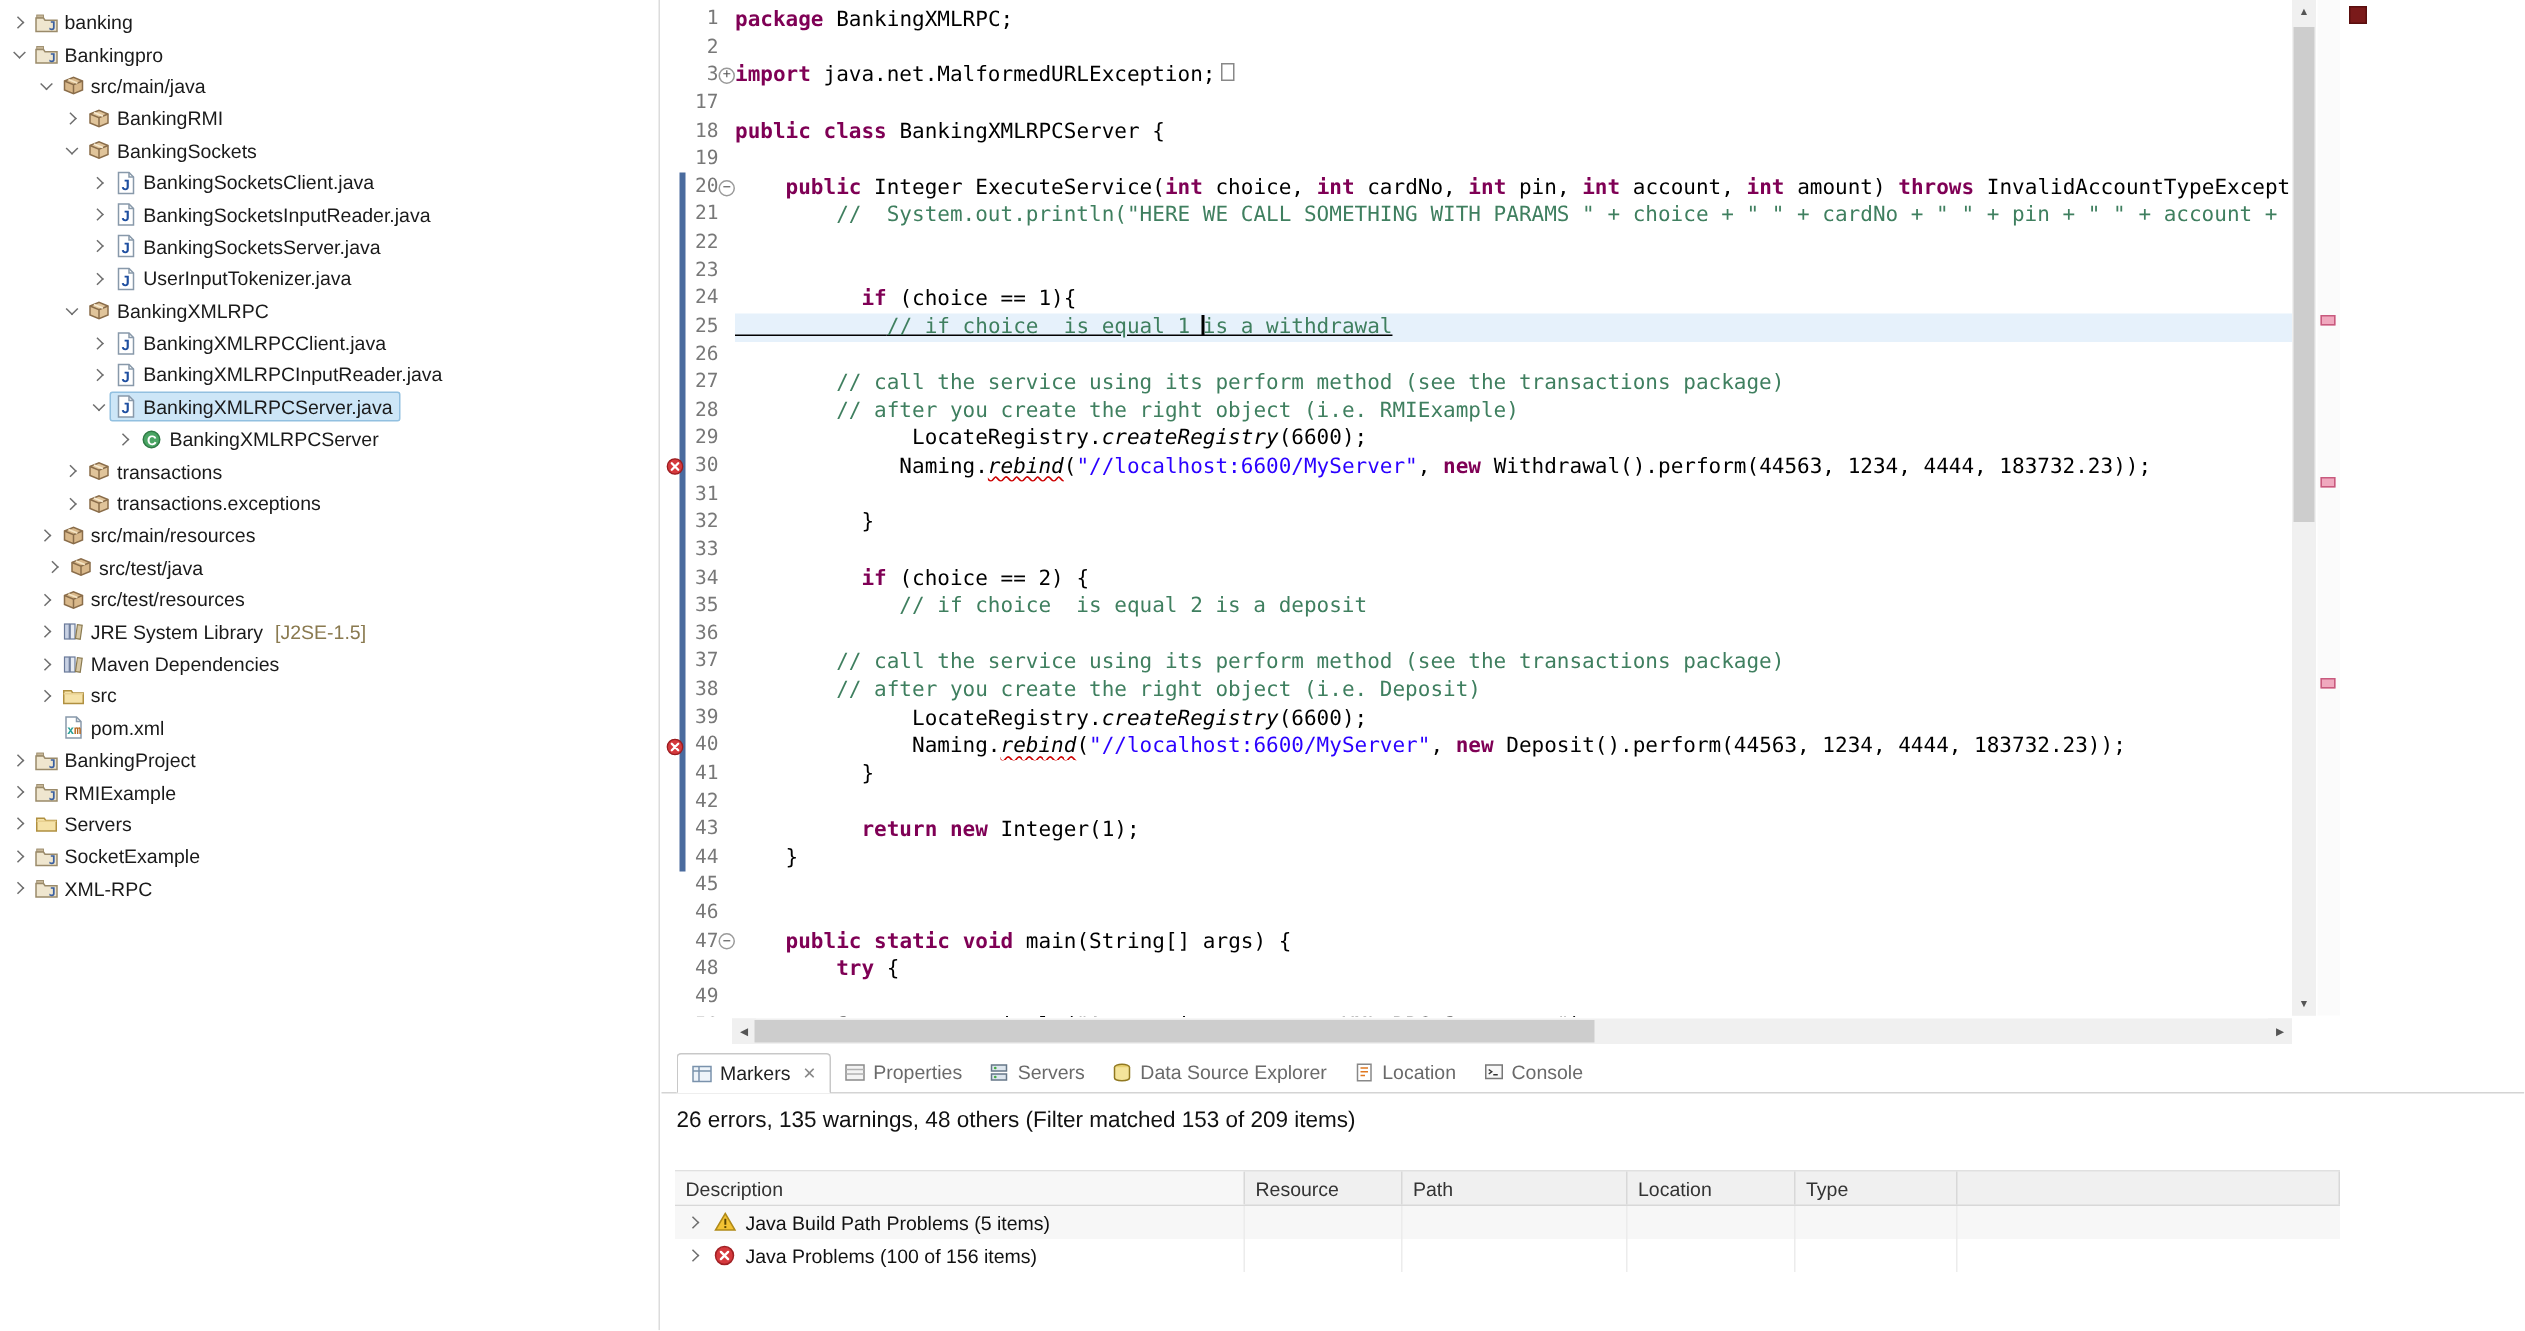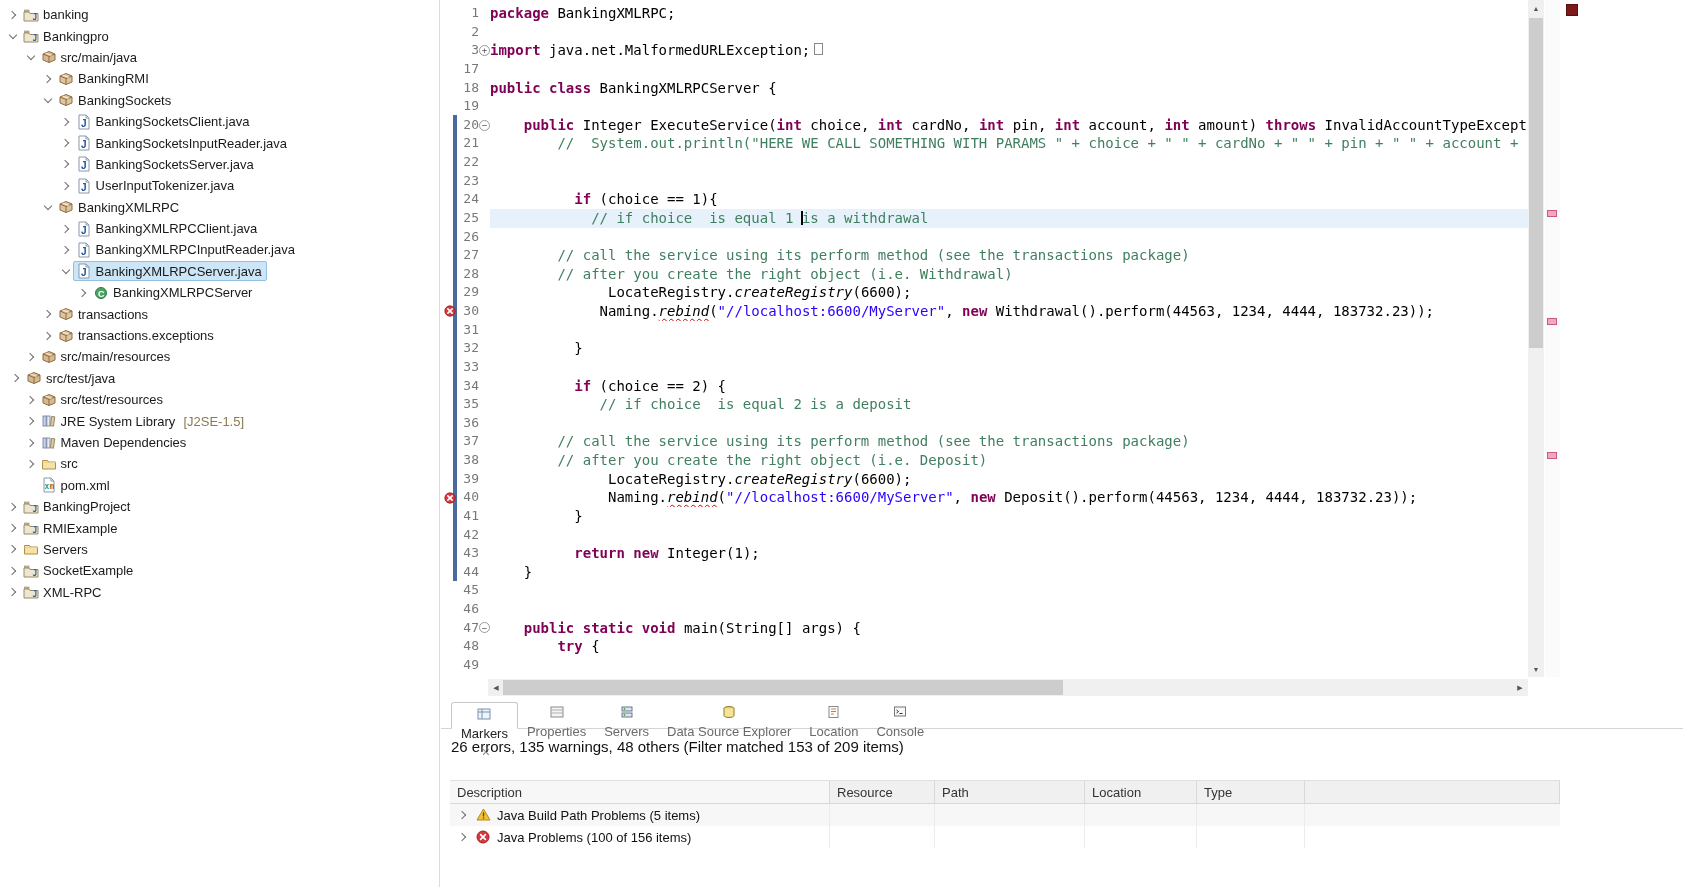--- a/index.html
+++ b/index.html
@@ -31,7 +31,7 @@
   .fglyph{width:9px;height:9px;border:1px solid #9a9a9a;border-radius:50%;background:#fff;color:#555;
           font-size:9px;display:flex;align-items:center;justify-content:center;font-family:"DejaVu Sans Mono",monospace;}
   .codecell{flex:1;white-space:pre;overflow:hidden;color:#000;}
-  .curline{background:var(--cur,#e6f1fb);}
+  .curline{background:var(--cur,#e6f1fb);text-decoration:underline;}
   .tk{color:var(--kw,#7f0055);font-weight:bold;}
   .tc{color:var(--com,#3f7f5f);}
   .ts{color:var(--str,#2a00ff);}

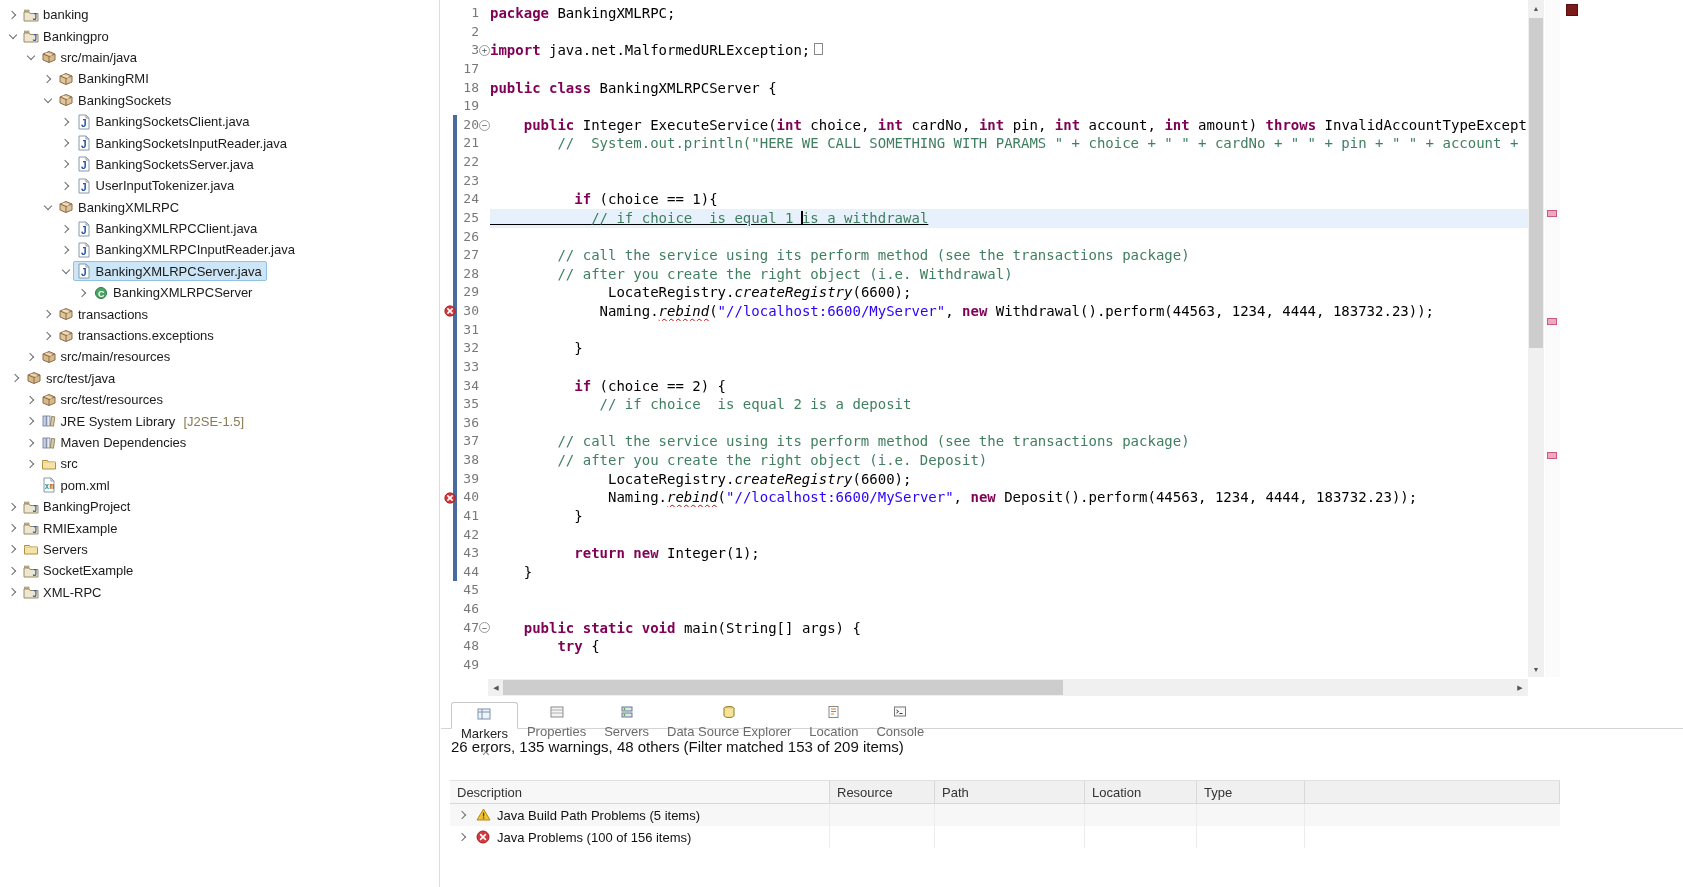--- a/index.html
+++ b/index.html
@@ -593,7 +593,7 @@
           <span class="ann"></span>
           <span class="num">28</span>
           <span class="fold"></span>
-          <span class="codecell"><span class="tp">        </span><span class="tc">// after you create the right object (i.e. Withdrawal)</span></span>
+          <span class="codecell"><span class="tp">        </span><span class="tc">// after you create the right object (i.e. RMIExample)</span></span>
         </div>
         <div class="line">
           <span class="ann"></span>

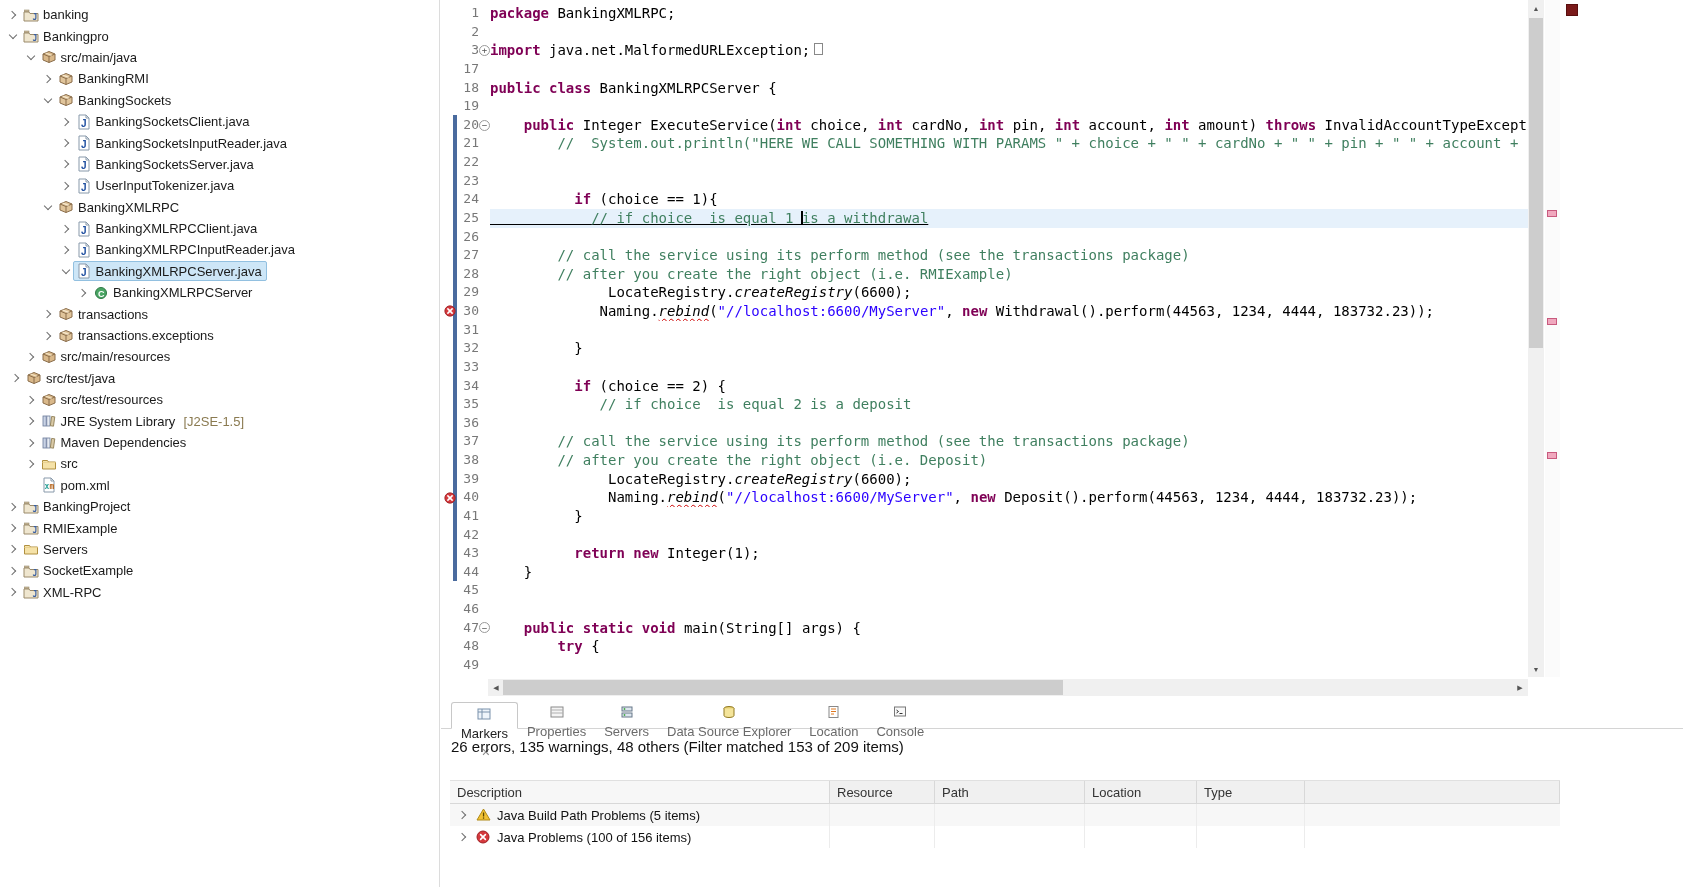--- a/index.html
+++ b/index.html
@@ -333,7 +333,7 @@
           <span class="tlabel">src/main/resources</span>
         </span>
       </div>
-      <div class="trow" style="padding-left: 9px;">
+      <div class="trow" style="padding-left: 29px;">
         <span class="chevbox">
           <span class="chev collapsed"></span>
         </span>

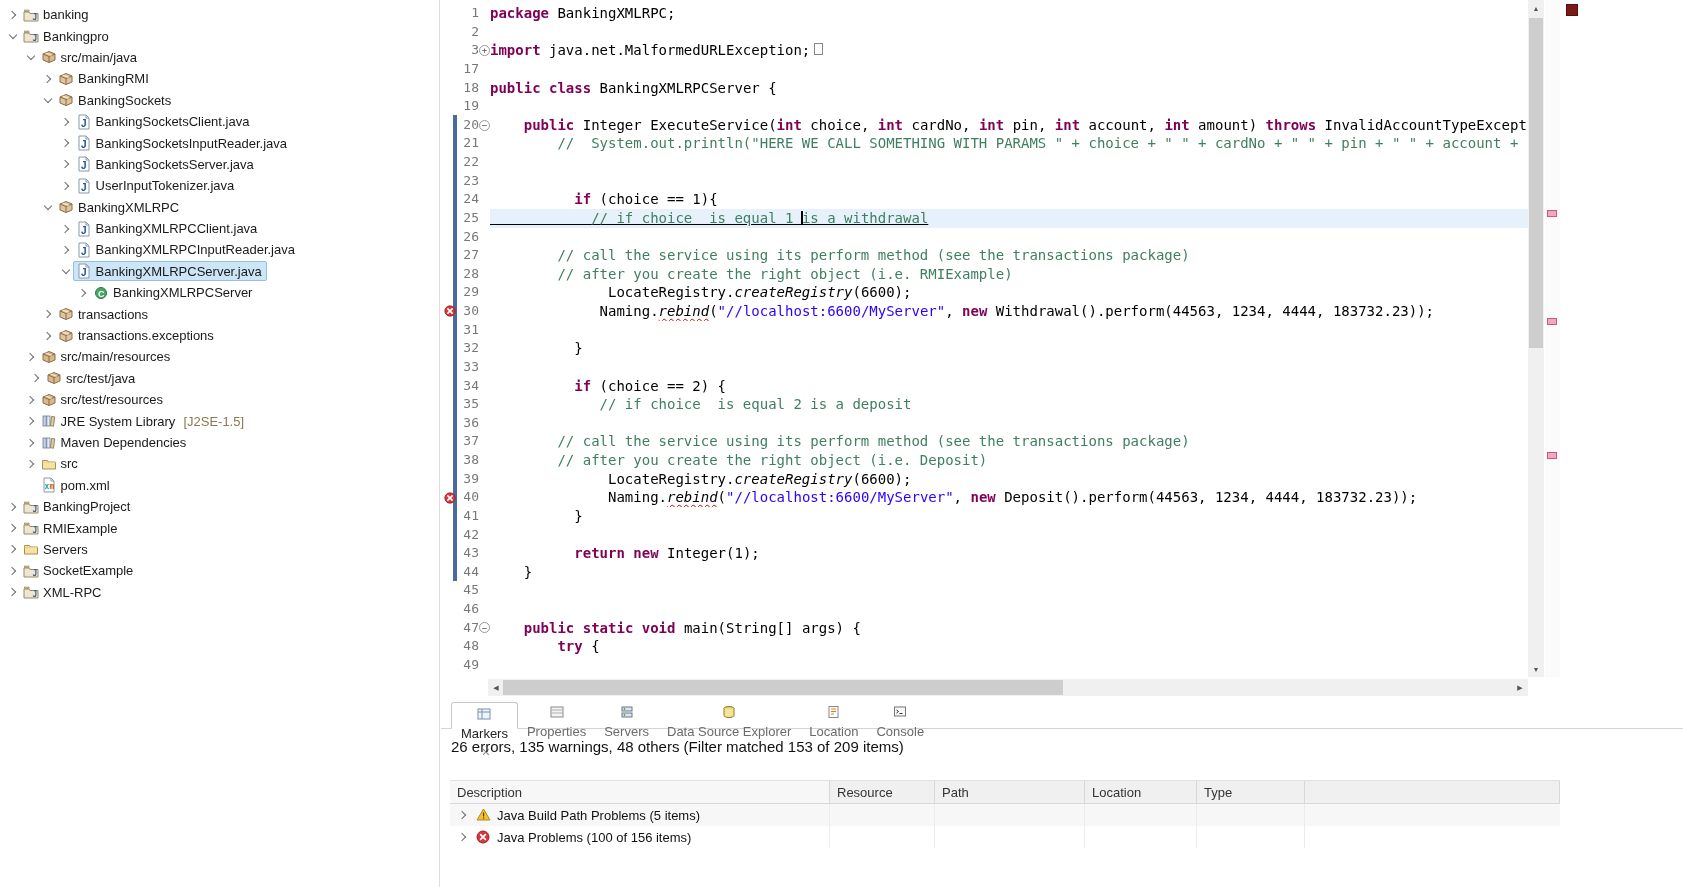--- a/index.html
+++ b/index.html
@@ -57,7 +57,7 @@
   
   #bottom{position:absolute;left:441px;top:700px;width:1242px;height:187px;background:#fff;}
   #tabbar{display:flex;align-items:flex-end;height:29px;padding-left:10px;border-bottom:1px solid #d4d4d4;box-sizing:border-box;}
-  .vtab{display:inline-flex;align-items:center;gap:5px;padding:4px 9px;font-size:13px;color:#6a6a6a;height:27px;box-sizing:border-box;white-space:nowrap;flex-direction:column;}
+  .vtab{display:inline-flex;align-items:center;gap:5px;padding:4px 9px;font-size:13px;color:#6a6a6a;height:27px;box-sizing:border-box;white-space:nowrap;}
   .vtab.vsel{background:#fff;border:1px solid #c8c8c8;border-bottom:1px solid #fff;border-radius:3px 3px 0 0;color:#222;margin-bottom:-1px;}
   .tabicon{width:14px;height:14px;display:inline-flex;}
   .tclose{color:#888;font-size:11px;margin-left:3px;cursor:default;}

